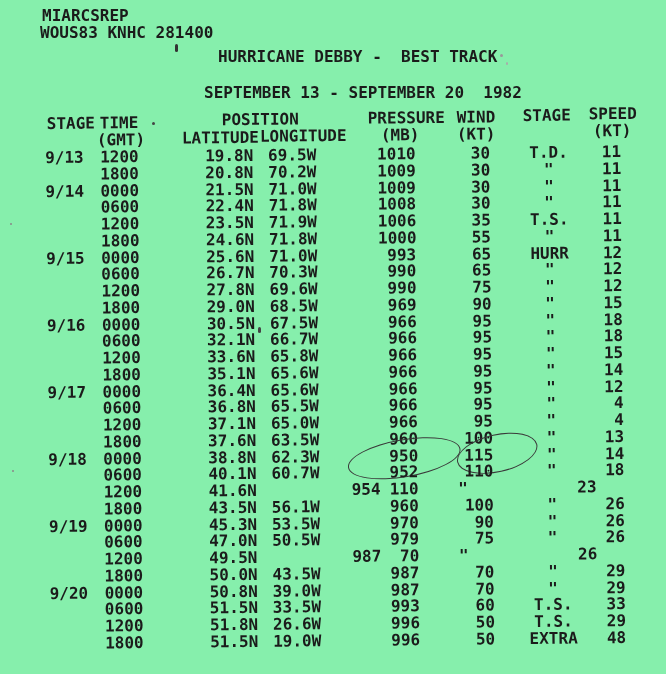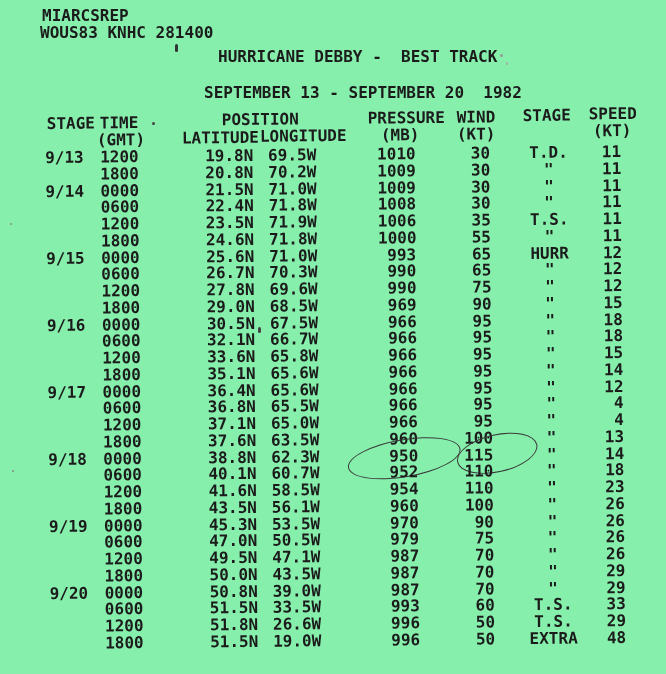--- a/index.html
+++ b/index.html
@@ -305,7 +305,6 @@
     <span class="c date"></span>
     <span class="c time">1200</span>
     <span class="c lat">41.6N</span>
-    <span class="c lon">58.5W</span>
     <span class="c press"><span class="val">954</span></span>
     <span class="c wind"><span class="val">110</span></span>
     <span class="c stage">"</span>

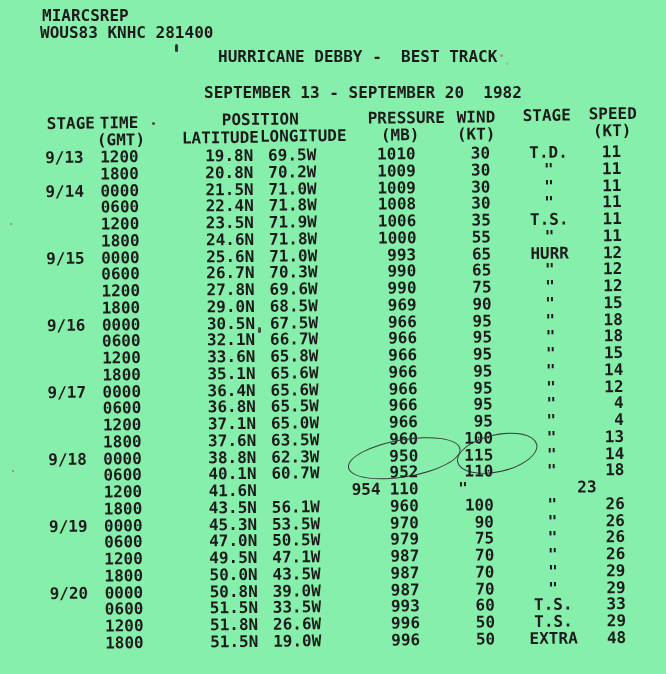--- a/index.html
+++ b/index.html
@@ -348,7 +348,6 @@
     <span class="c date"></span>
     <span class="c time">1200</span>
     <span class="c lat">49.5N</span>
-    <span class="c lon">47.1W</span>
     <span class="c press"><span class="val">987</span></span>
     <span class="c wind"><span class="val">70</span></span>
     <span class="c stage">"</span>

